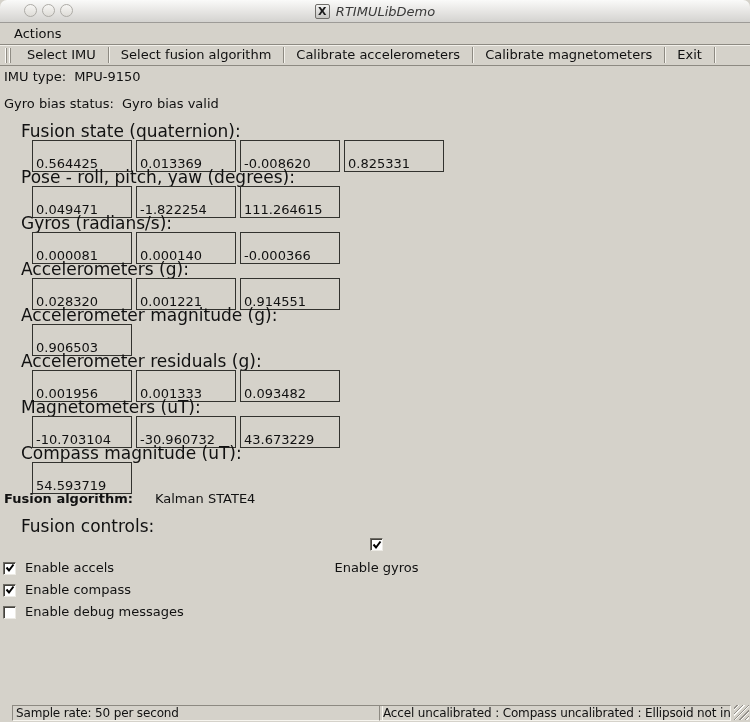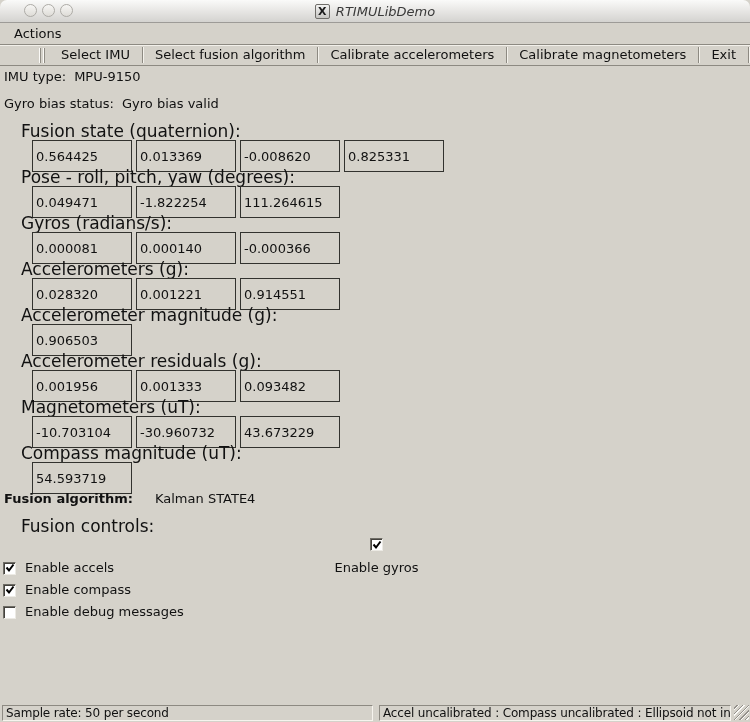--- a/index.html
+++ b/index.html
@@ -47,7 +47,6 @@
   .toolbar {
     height: 21px; display: flex; align-items: center; padding-left: 5px;
     border-bottom: 1px solid #8d8a82;
-    justify-content: flex-end;
   }
   .handle {
     width: 8px; height: 15px; margin-right: 3px;

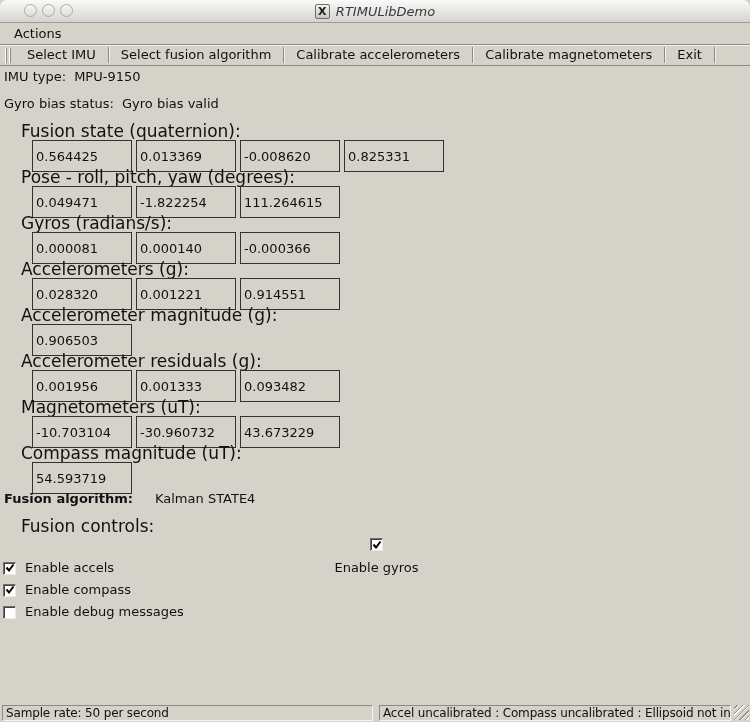--- a/index.html
+++ b/index.html
@@ -70,7 +70,7 @@
   .frow { display: flex; gap: 4px; margin: 1px 0 0 32px; height: 17px; }
   .field {
     width: 100px; height: 32px; border: 1px solid #32322e;
-    background: #d5d2ca; font-size: 13px; line-height: 15px; padding: 8px 3px;
+    background: #d5d2ca; font-size: 13px; line-height: 15px; padding: 15px 3px;
     white-space: nowrap; overflow: hidden;
   }
 

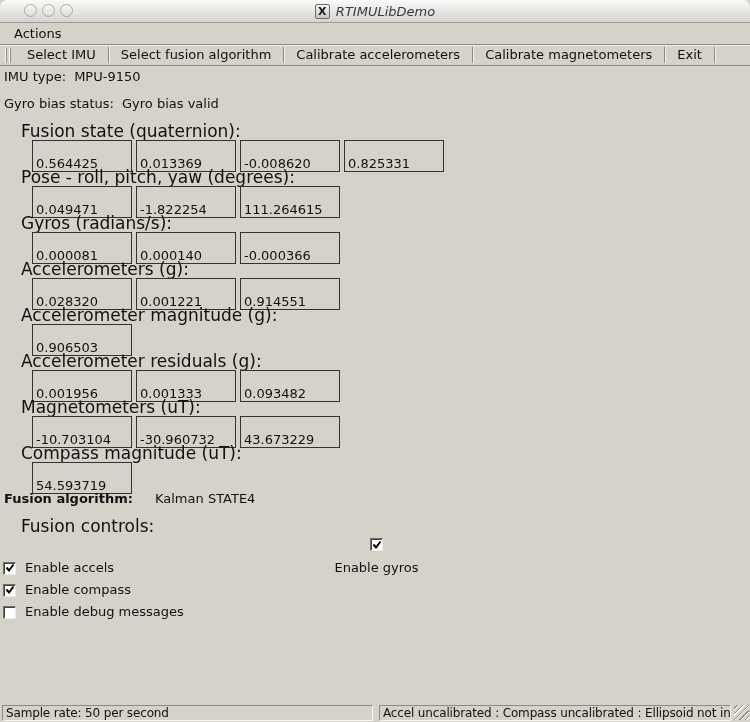--- a/index.html
+++ b/index.html
@@ -94,7 +94,7 @@
     font-size: 12px; line-height: 14px; padding: 0 3px;
     white-space: nowrap; overflow: hidden; letter-spacing: -0.15px;
   }
-  .sp-left  { left: 2px;   width: 371px; }
+  .sp-left  { left: 12px;   width: 371px; }
   .sp-right { left: 379px; width: 352px; }
   .grip {
     position: absolute; right: 1px; bottom: 2px; width: 15px; height: 15px;

